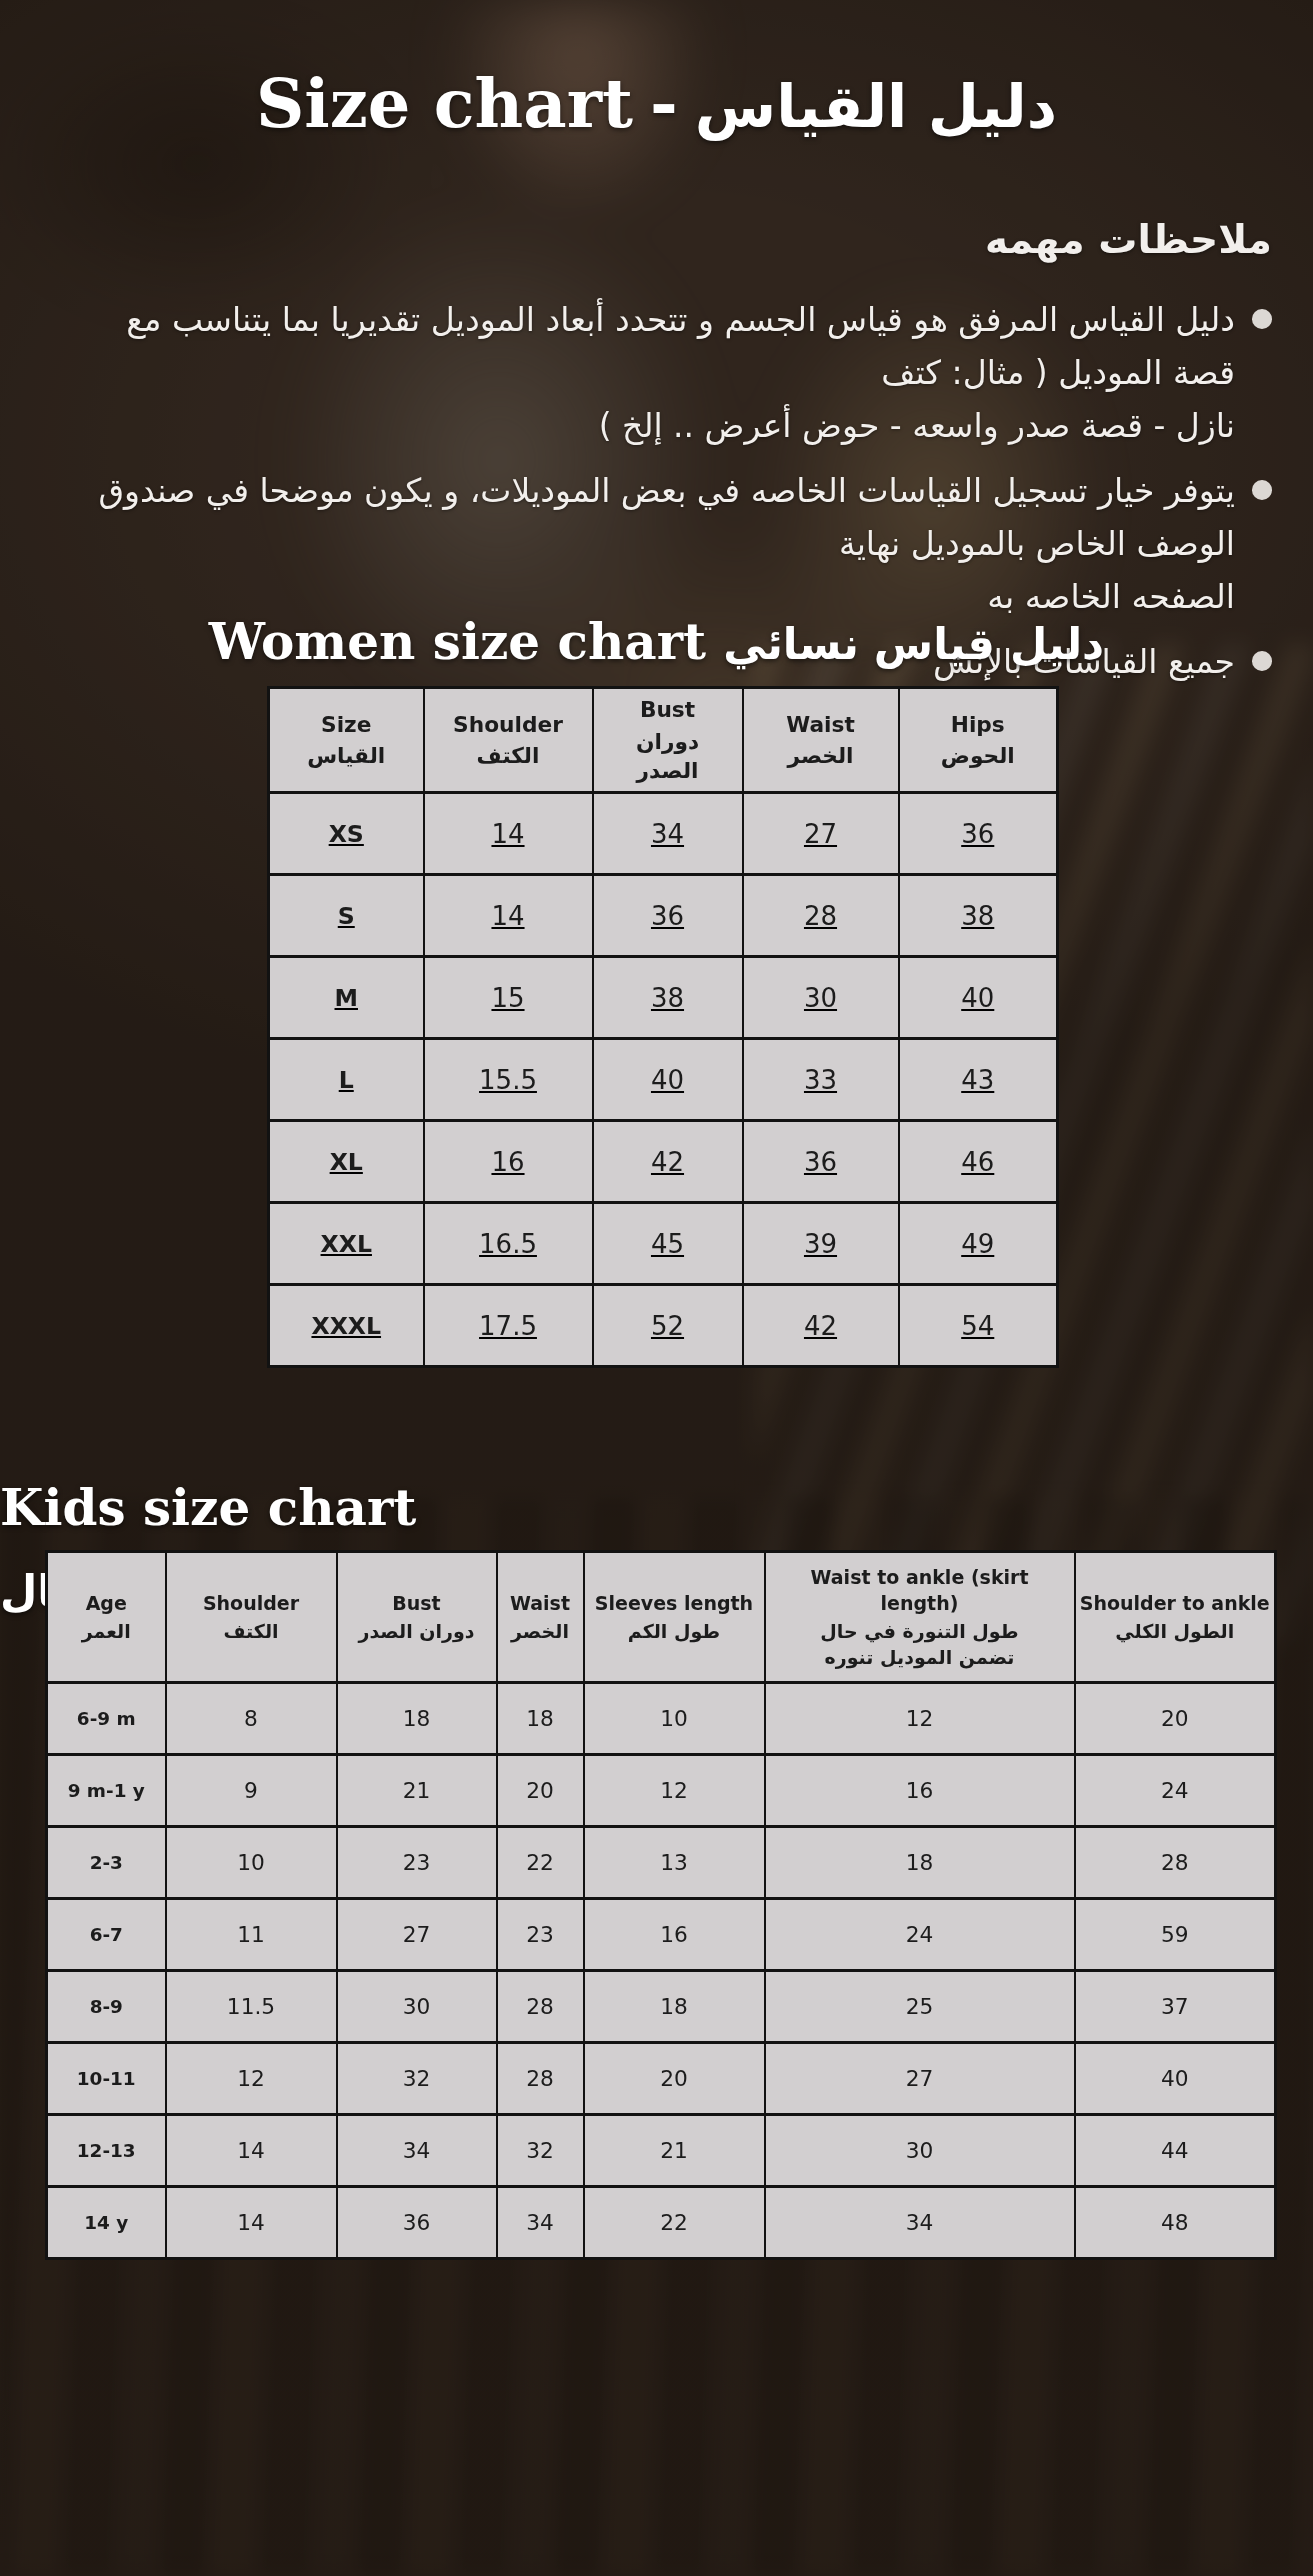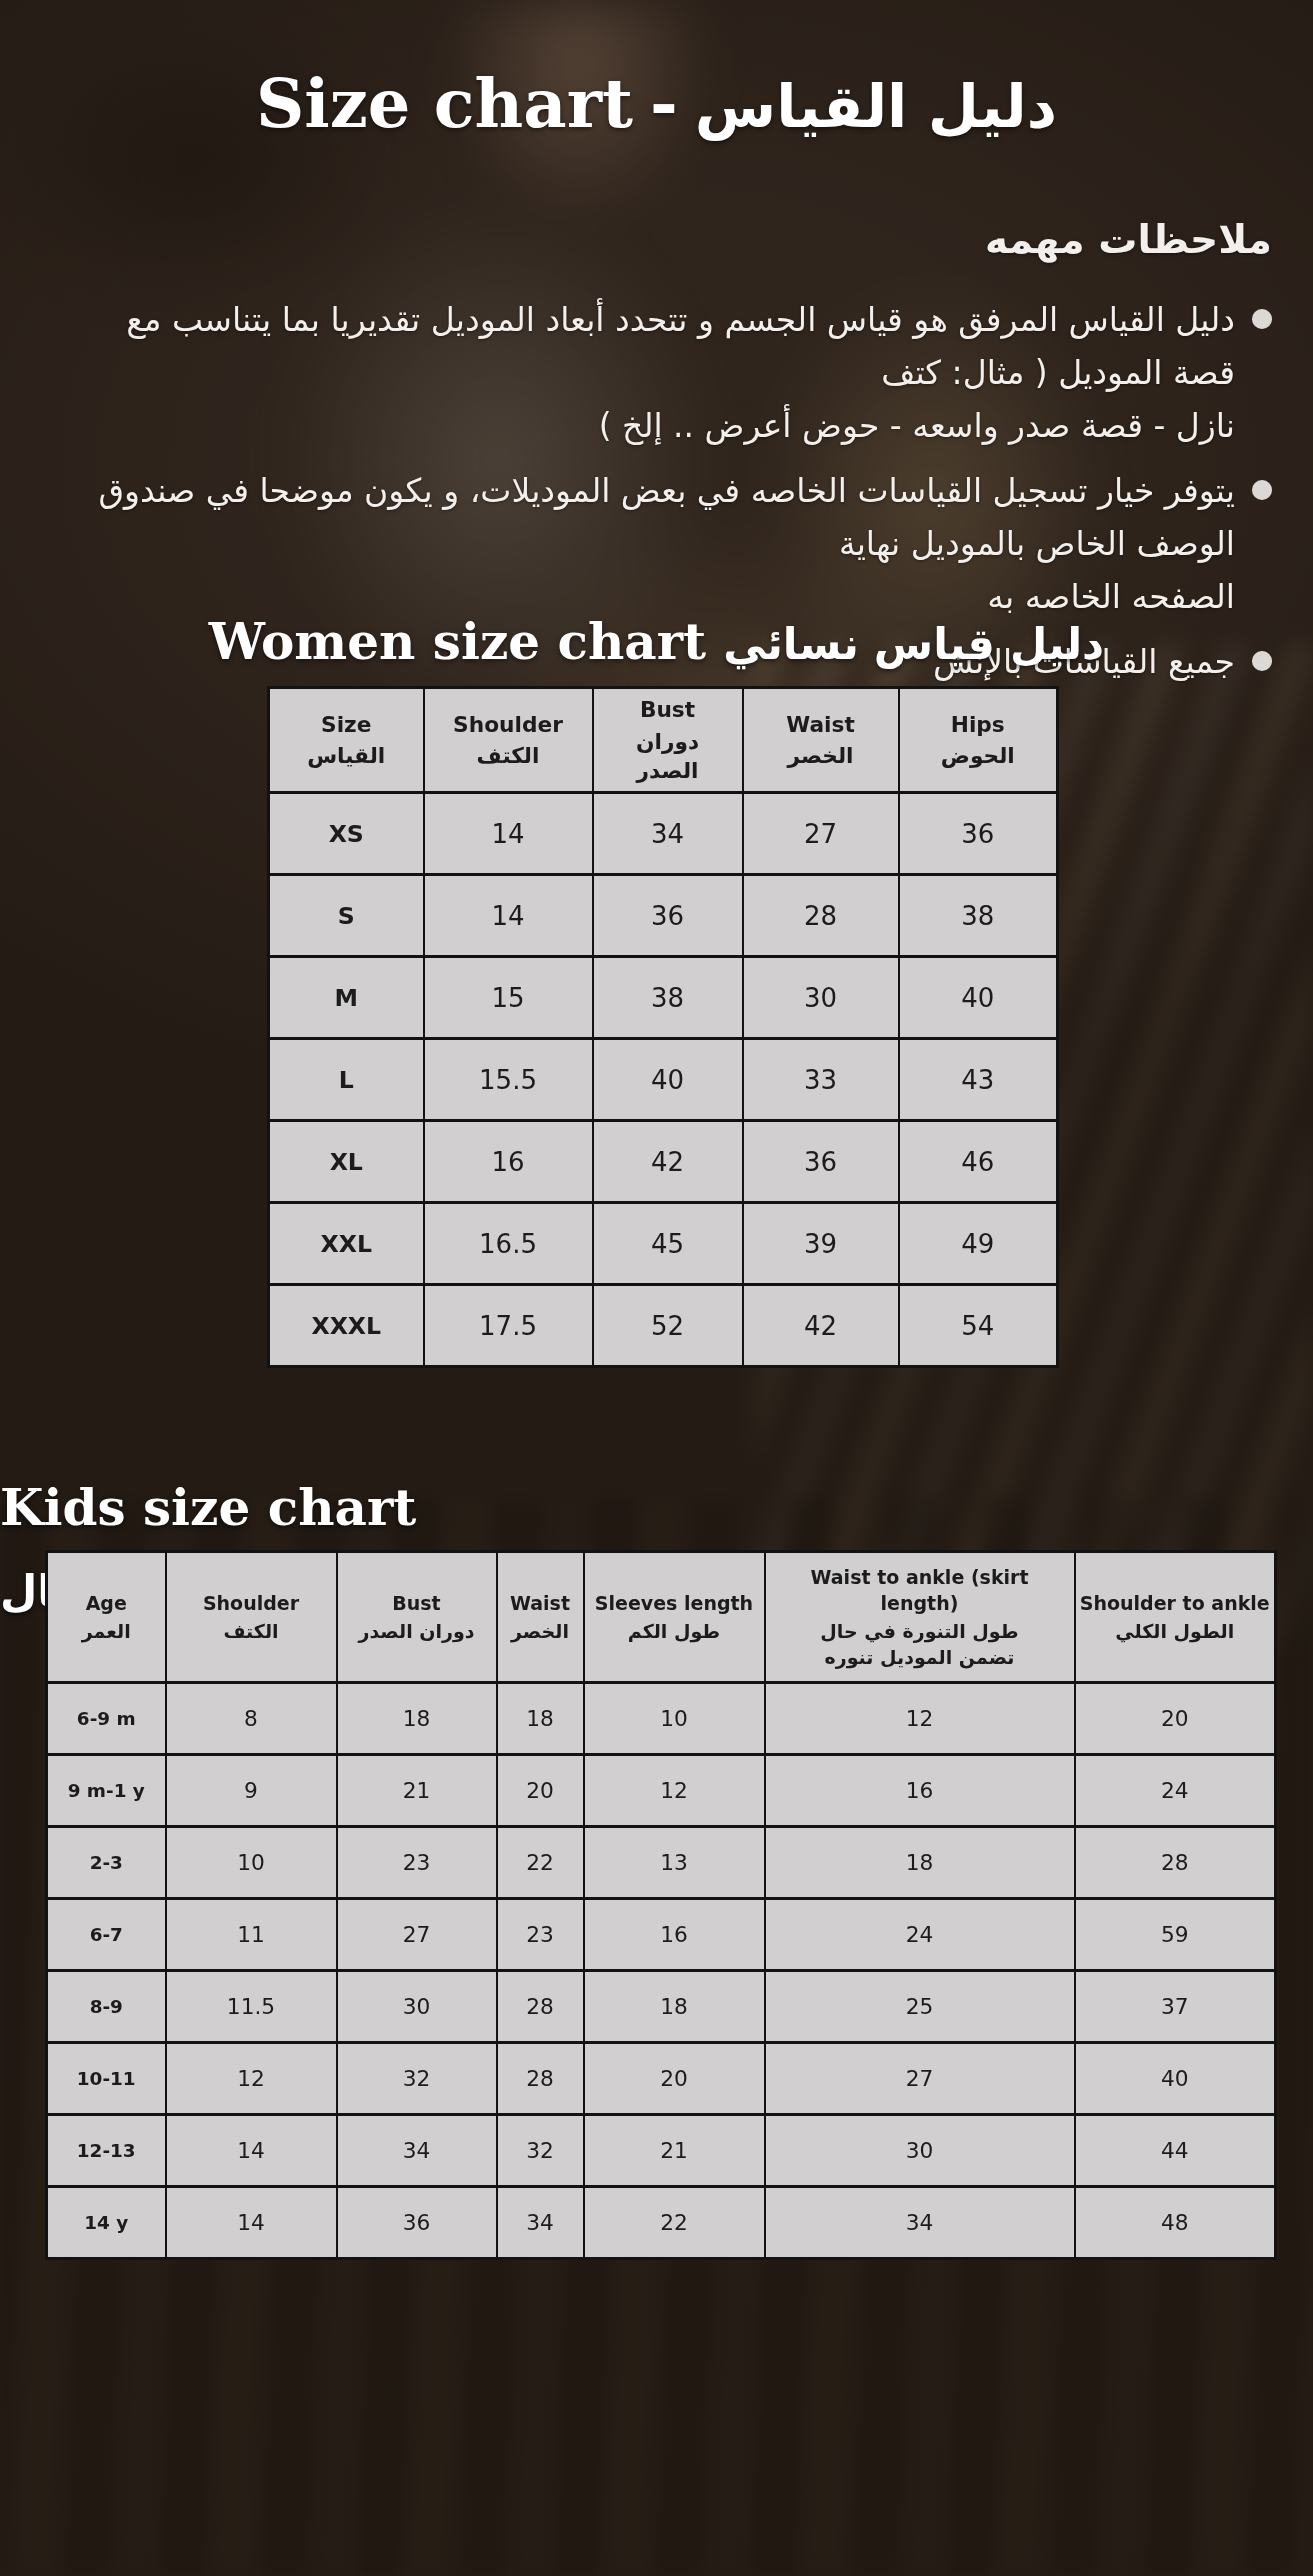--- a/index.html
+++ b/index.html
@@ -65,7 +65,7 @@
 
   .women-table{left:267px;top:686px;width:788px;}
   .women-table thead tr{height:105px;}
-  .women-table tbody tr{height:82px;}
+  .women-table tbody tr{height:82px;text-decoration:underline;}
   .women-table col:nth-child(1){width:155px;}
   .women-table col:nth-child(2){width:169px;}
   .women-table col:nth-child(3){width:150px;}

